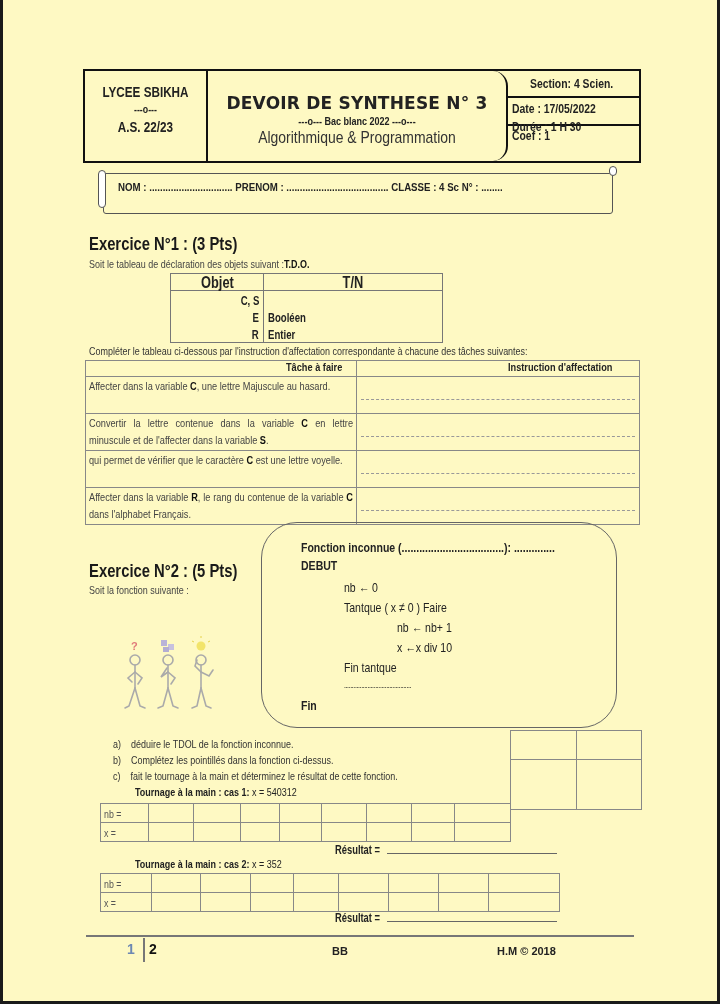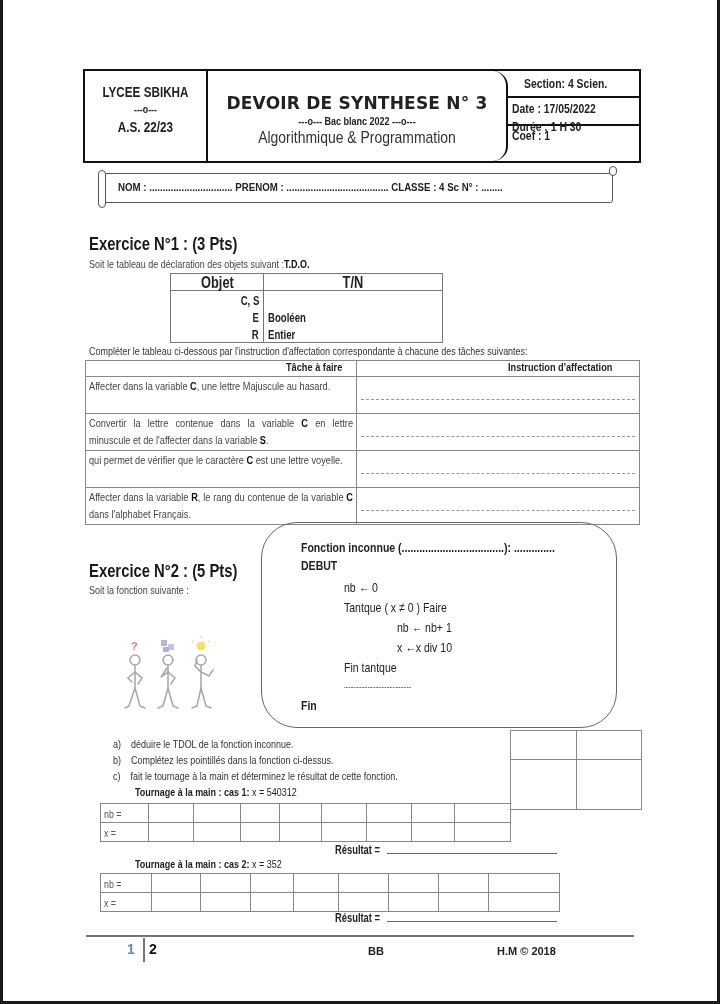--- a/index.html
+++ b/index.html
@@ -5,7 +5,7 @@
   * { box-sizing: border-box; margin: 0; padding: 0; }
   html, body { width: 720px; height: 1004px; background: #1a1a1a; overflow: hidden; }
   body { font-family: "Liberation Sans Narrow", "Liberation Sans", sans-serif; color: #222; position: relative; }
-  .page { position: absolute; left: 3px; top: 0; width: 714px; height: 1001px; background: #ffffff; }
+  .page { position: absolute; left: 3px; top: 0; width: 714px; height: 1001px; background: #fef9c3; }
   .abs { position: absolute; }
 
   

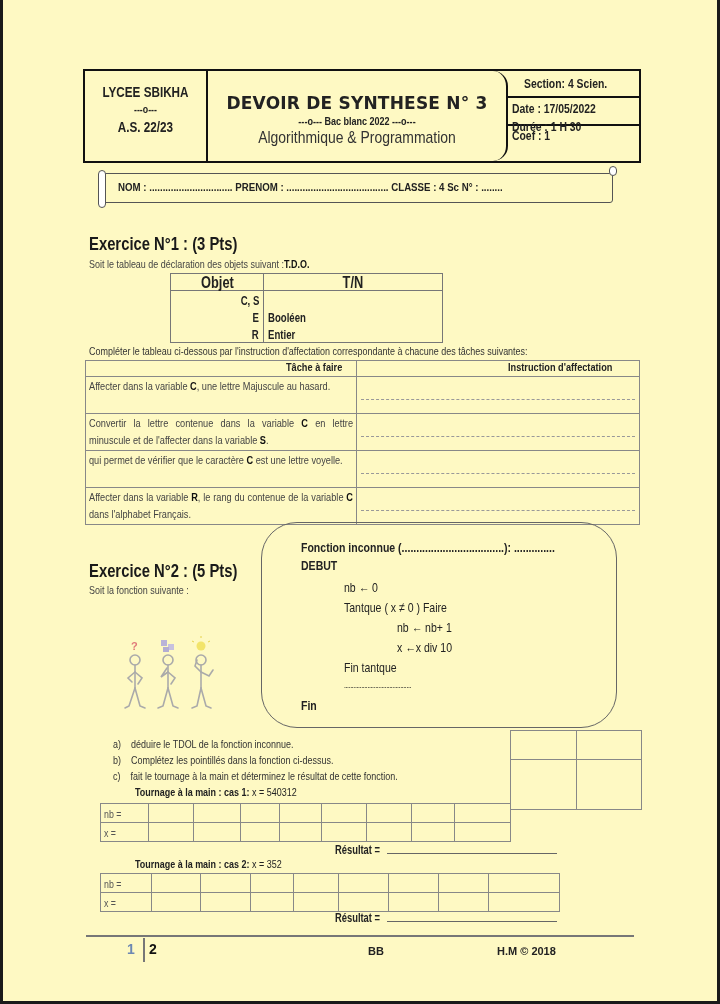--- a/index.html
+++ b/index.html
@@ -13,7 +13,7 @@
   .hdr .c1 { position: absolute; left: 0; top: 0; width: 123px; height: 90px; border-right: 2px solid #111; text-align: center; }
   .hdr .c2 { position: absolute; left: 123px; top: 0; width: 300px; height: 90px; border-right: 2px solid #111; text-align: center; border-radius: 15px; }
   .hdr .c3 { position: absolute; left: 423px; top: 0; width: 131px; height: 90px; }
-  .hdr .c3 .r1 { height: 27px; border-bottom: 2px solid #111; padding: 5px 0 0 16px; }
+  .hdr .c3 .r1 { height: 27px; border-bottom: 2px solid #111; padding: 5px 0 0 22px; }
   .hdr .c3 .r2 { height: 28px; border-bottom: 2px solid #111; padding: 3px 12px 0 4px; }
   .hdr .c3 .r3 { height: 21px; padding: 2px 0 0 4px; }
   .hfont { font-family: "Liberation Sans", sans-serif; font-weight: bold; }

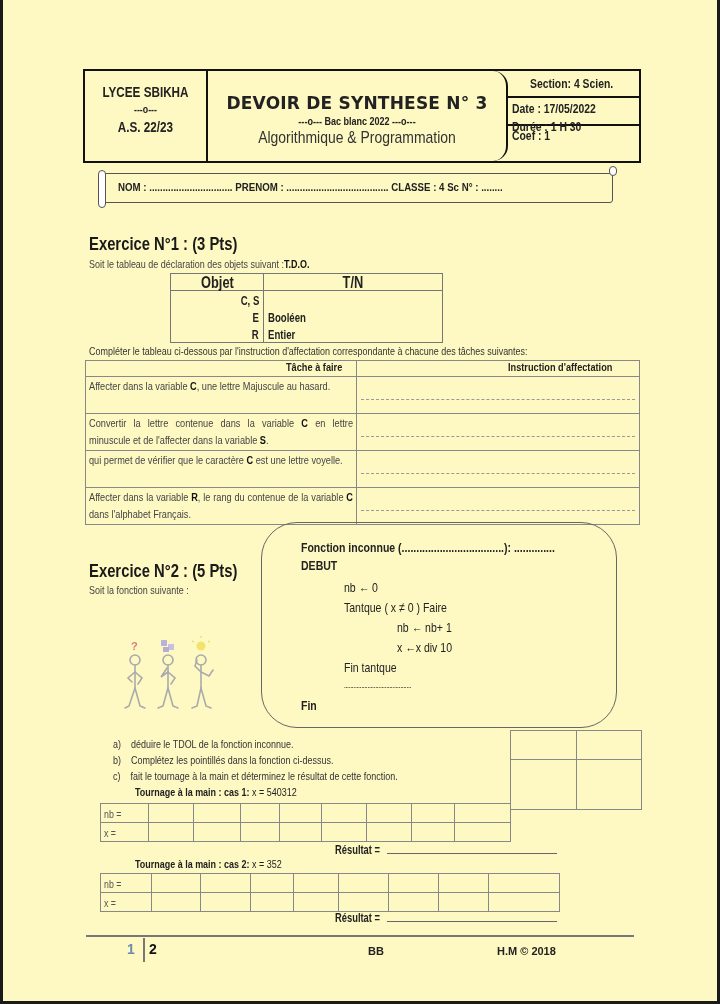--- a/index.html
+++ b/index.html
@@ -26,7 +26,7 @@
   .rc { font-family: "Liberation Sans", sans-serif; font-weight: bold; font-size: 13px; display: block; transform: scaleX(0.8); transform-origin: left; white-space: nowrap; }
 
   
-  .scroll { position: absolute; left: 100px; top: 173px; width: 510px; height: 30px; border: 1.5px solid #555; border-radius: 3px; }
+  .scroll { position: absolute; left: 100px; top: 173px; width: 510px; height: 41px; border: 1.5px solid #555; border-radius: 3px; }
   .scroll .lcurl { position: absolute; left: -6px; top: -4px; width: 8px; height: 38px; border: 1.5px solid #555; border-radius: 4px; background:#fff; }
   .scroll .rcurl { position: absolute; right: -5px; top: -8px; width: 8px; height: 10px; border: 1.5px solid #555; border-radius: 4px; background:#fff; }
   .scroll .txt { position: absolute; left: 14px; top: 7px; font-family: "Liberation Sans", sans-serif; font-size: 11px; font-weight: bold; white-space: nowrap; transform: scaleX(0.88); transform-origin: left; }

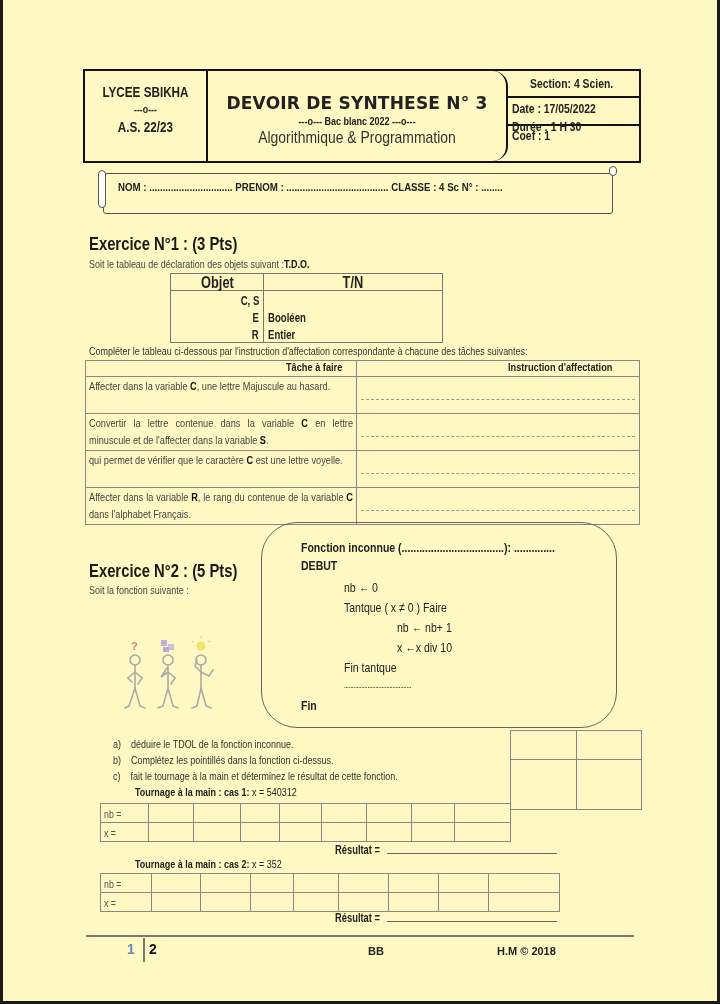--- a/index.html
+++ b/index.html
@@ -84,7 +84,7 @@
   .pg1 { position: absolute; left: 124px; top: 941px; font-family: "Liberation Sans", sans-serif; font-weight: bold; font-size: 14px; color: #6d88b3; }
   .pgbar { position: absolute; left: 140px; top: 938px; height: 24px; border-left: 2px solid #777; }
   .pg2 { position: absolute; left: 146px; top: 941px; font-family: "Liberation Sans", sans-serif; font-weight: bold; font-size: 14px; color: #111; }
-  .fbb { position: absolute; left: 329px; top: 945px; font-family: "Liberation Sans", sans-serif; font-weight: bold; font-size: 11px; color:#222;margin-left:36px; }
+  .fbb { position: absolute; left: 329px; top: 945px; font-family: "Liberation Sans", sans-serif; font-weight: bold; font-size: 11px; color:#222; }
   .fcopy { position: absolute; left: 494px; top: 945px; font-family: "Liberation Sans", sans-serif; font-weight: bold; font-size: 11px; color:#222; }
 </style>
 </head>

